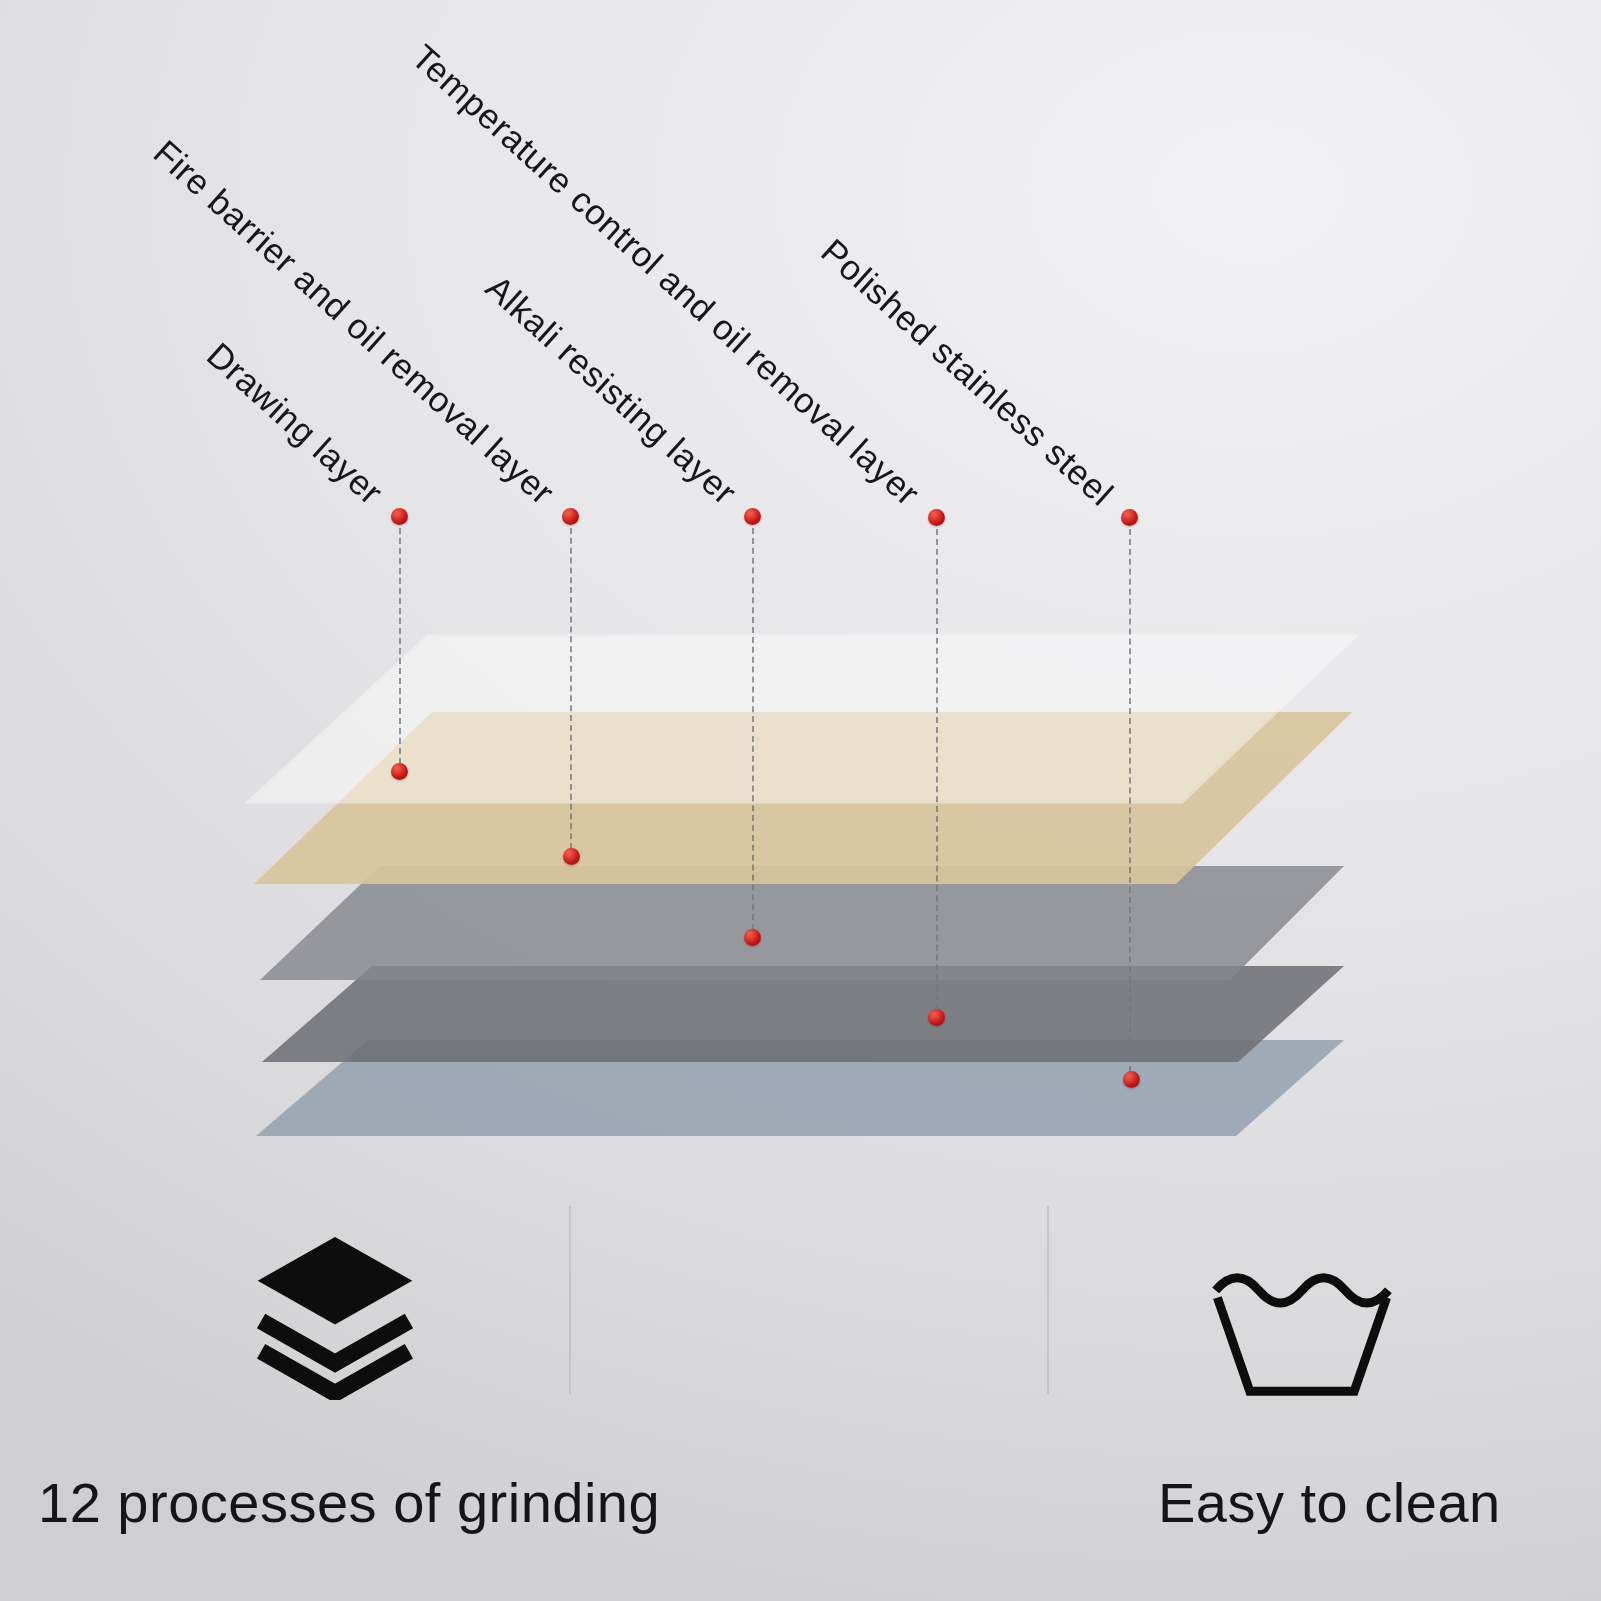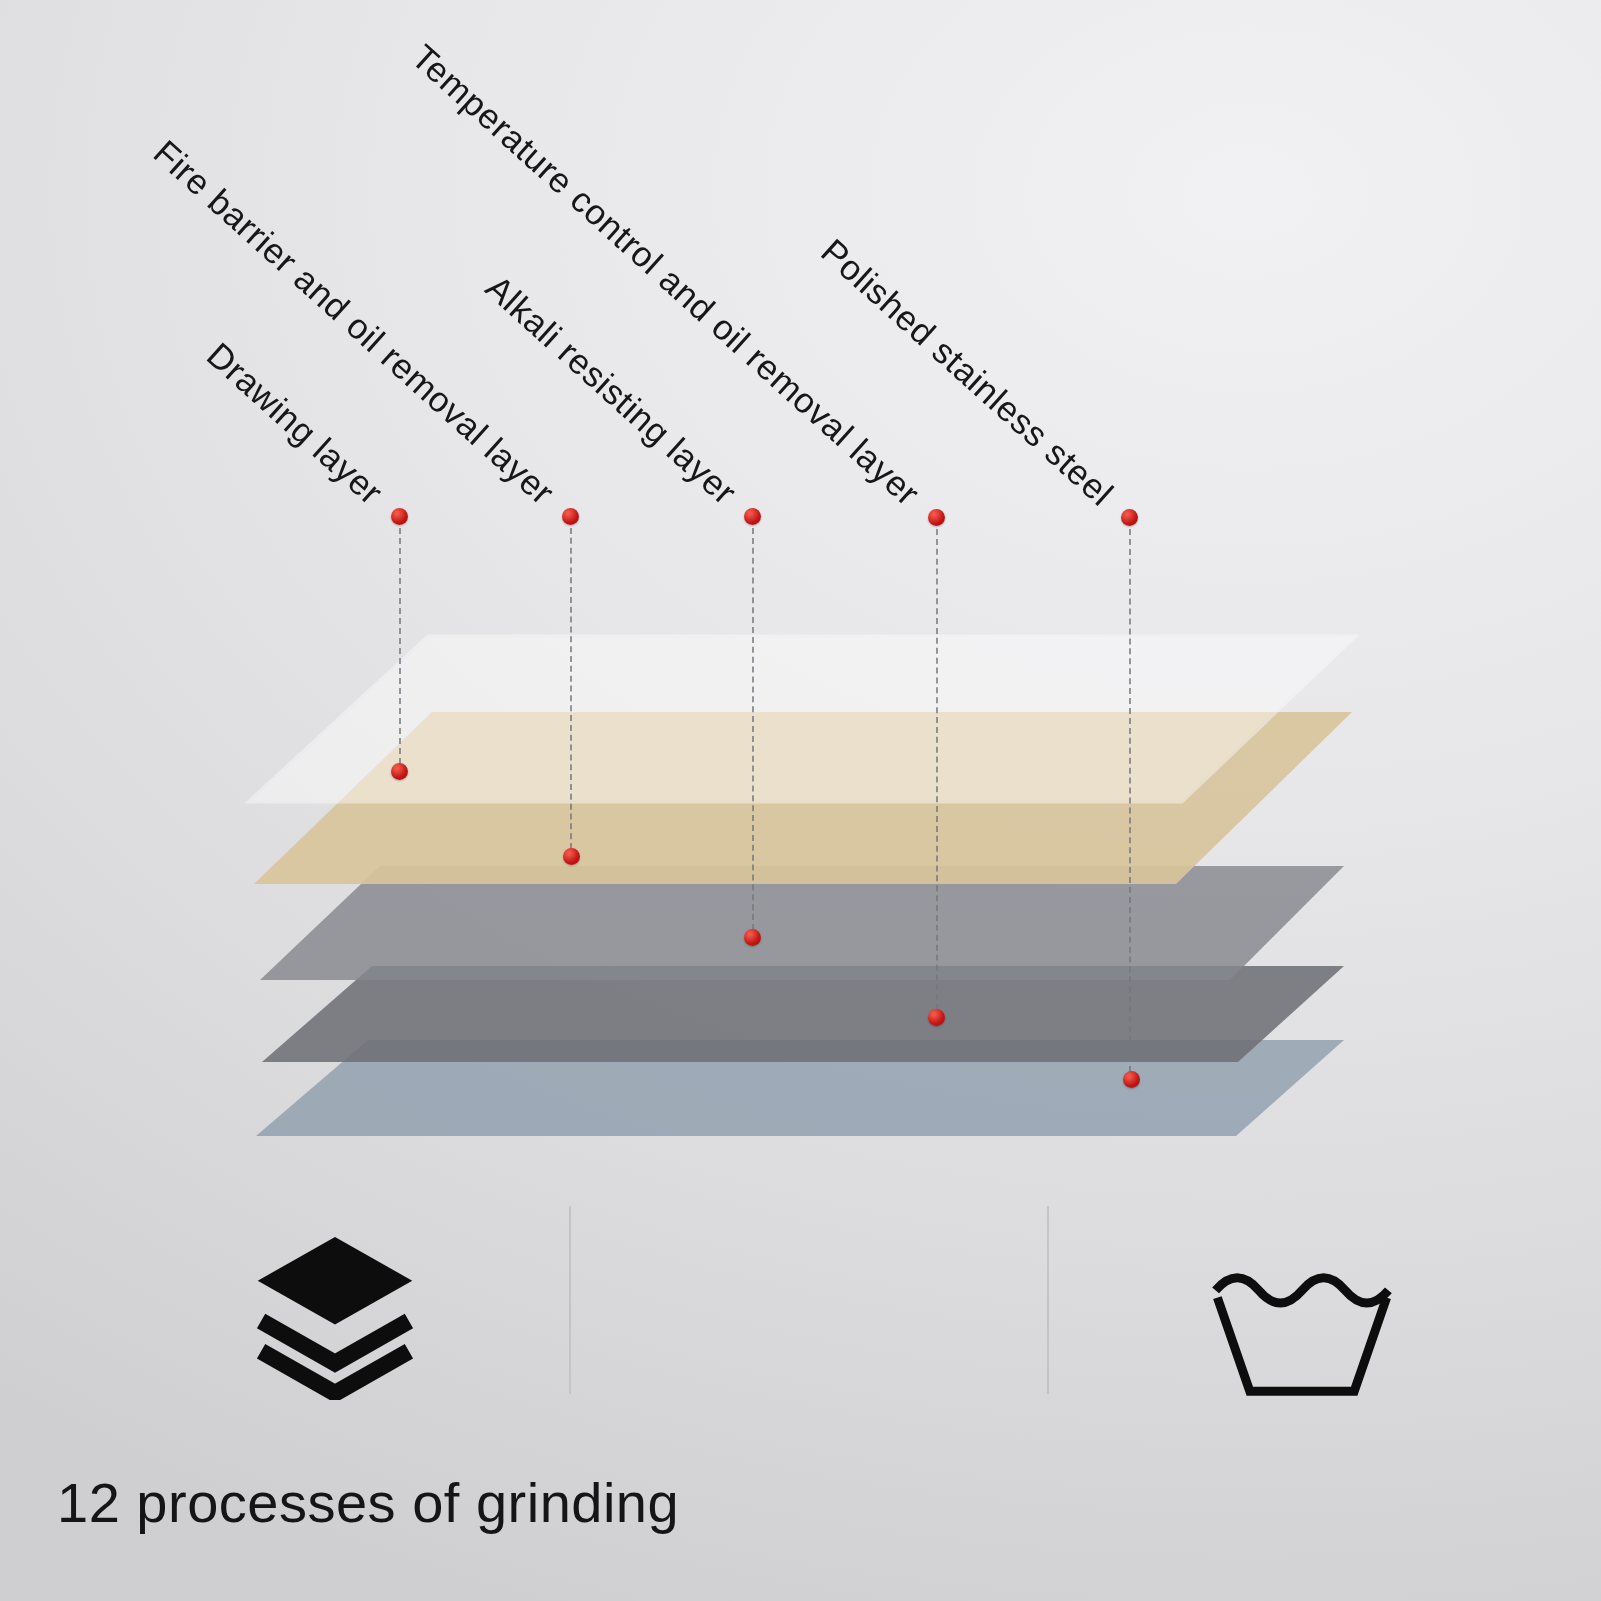--- a/index.html
+++ b/index.html
@@ -98,7 +98,7 @@
     <path d="M6,53 L50,78 L94,53" fill="none" stroke="#0d0d0d" stroke-width="10"></path>
     <path d="M6,71 L50,96 L94,71" fill="none" stroke="#0d0d0d" stroke-width="10"></path>
   </svg>
-  <div class="feature-label" style="left:57px; top:1470px;text-align:center;">12 processes of grinding</div>
+  <div class="feature-label" style="left:38px; top:1470px;text-align:center;">12 processes of grinding</div>
 
   <svg class="feature-icon" style="left:1212px; top:1258px;" width="180" height="144" viewBox="0 0 100 80" xmlns="http://www.w3.org/2000/svg">
     <path d="M2,18 Q14,4 26,18 T50,18 T74,18 T98,18" fill="none" stroke="#0d0d0d" stroke-width="5"></path>

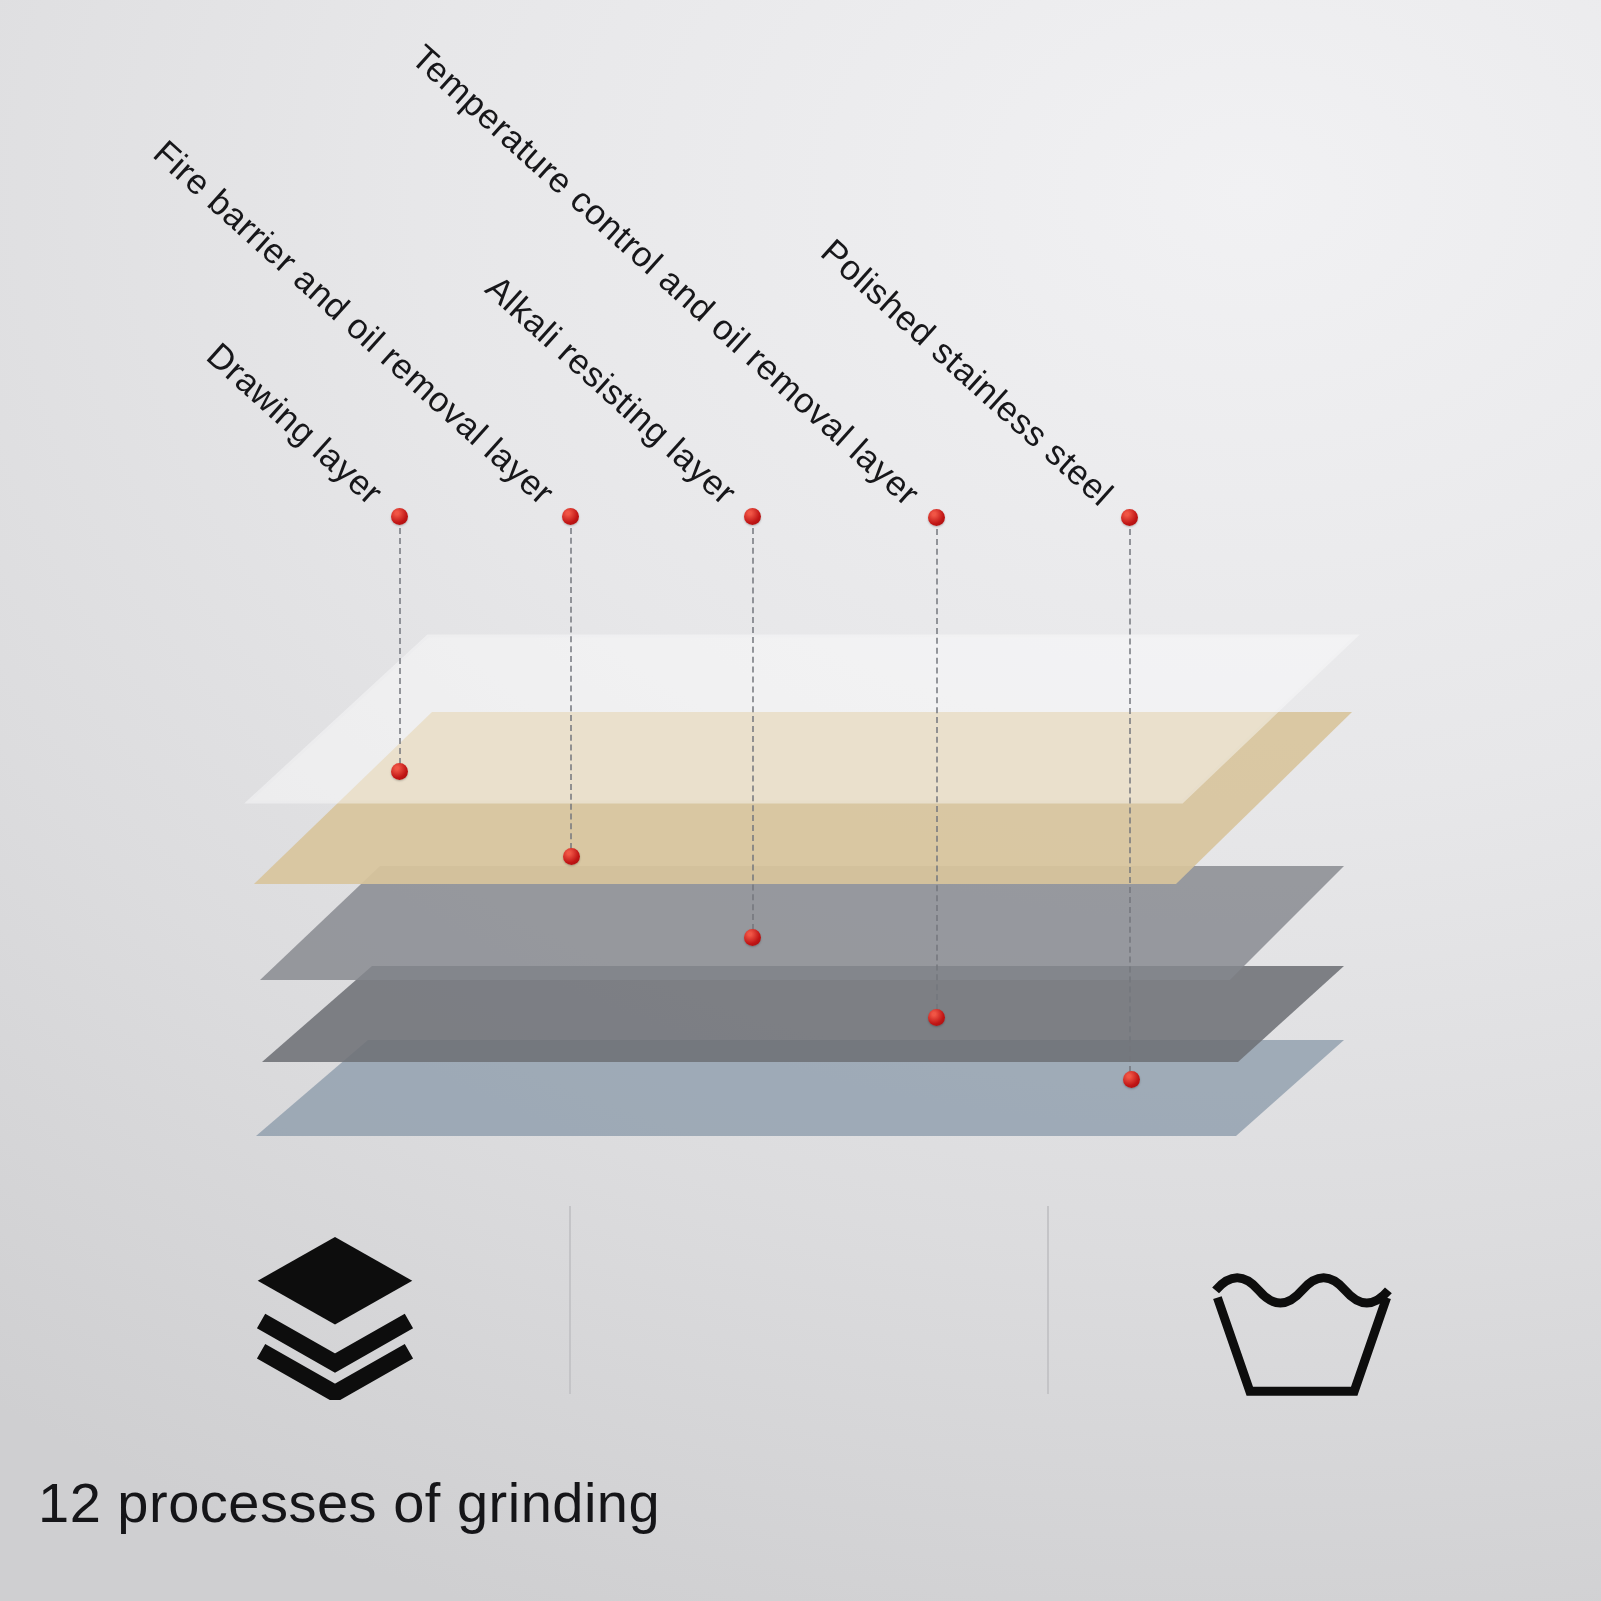--- a/index.html
+++ b/index.html
@@ -104,6 +104,7 @@
     <path d="M2,18 Q14,4 26,18 T50,18 T74,18 T98,18" fill="none" stroke="#0d0d0d" stroke-width="5"></path>
     <path d="M3,22 L21,74 L79,74 L97,22" fill="none" stroke="#0d0d0d" stroke-width="5"></path>
   </svg>
+  <div class="feature-label" style="left:1158px; top:1470px;">Easy to clean</div>
 
 </div>
 

